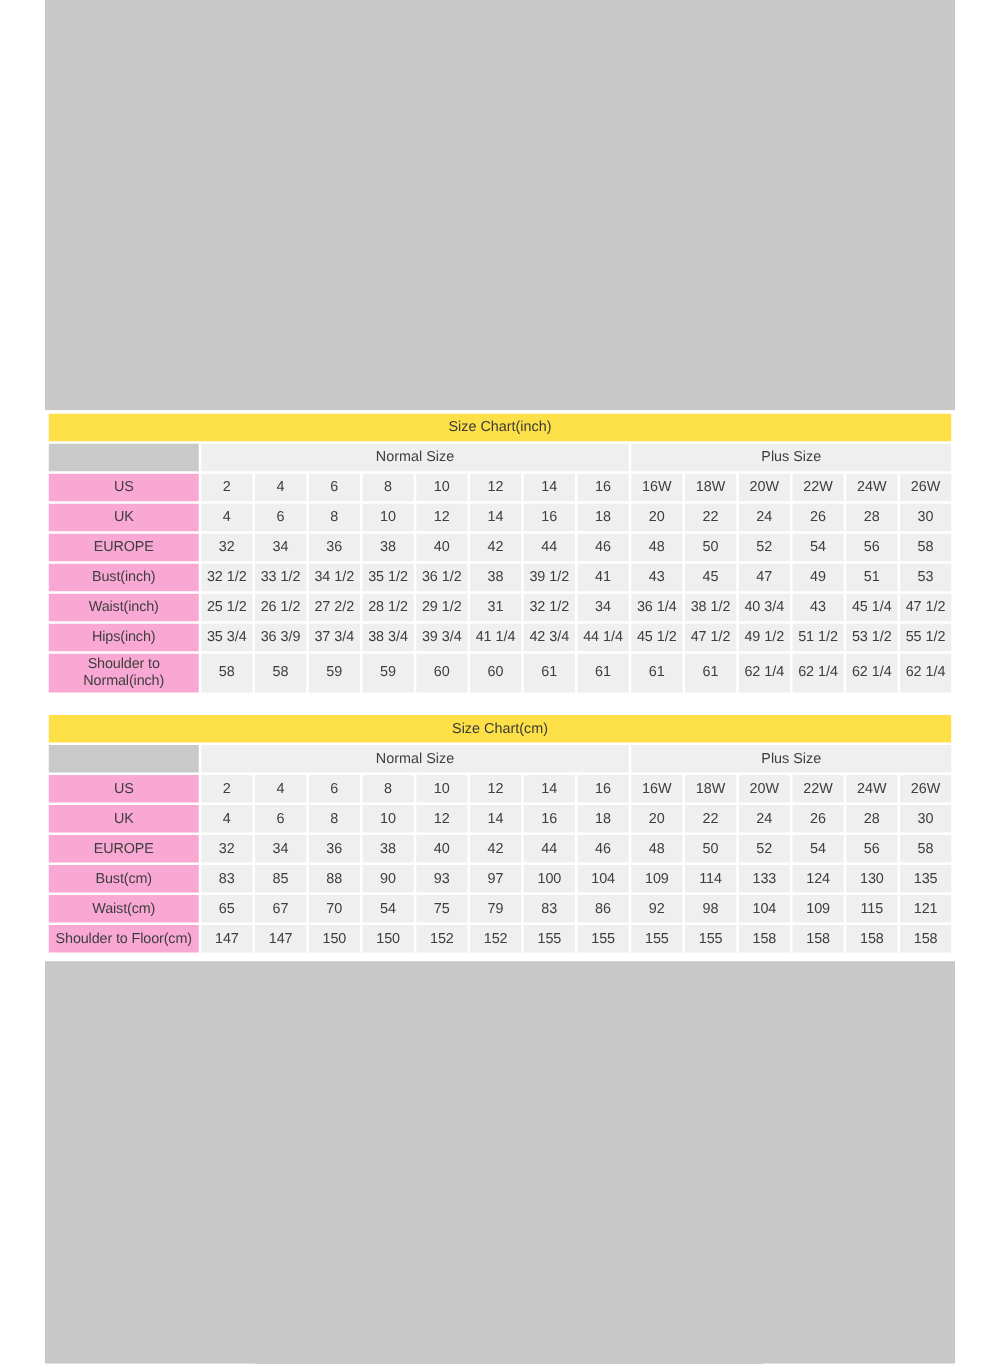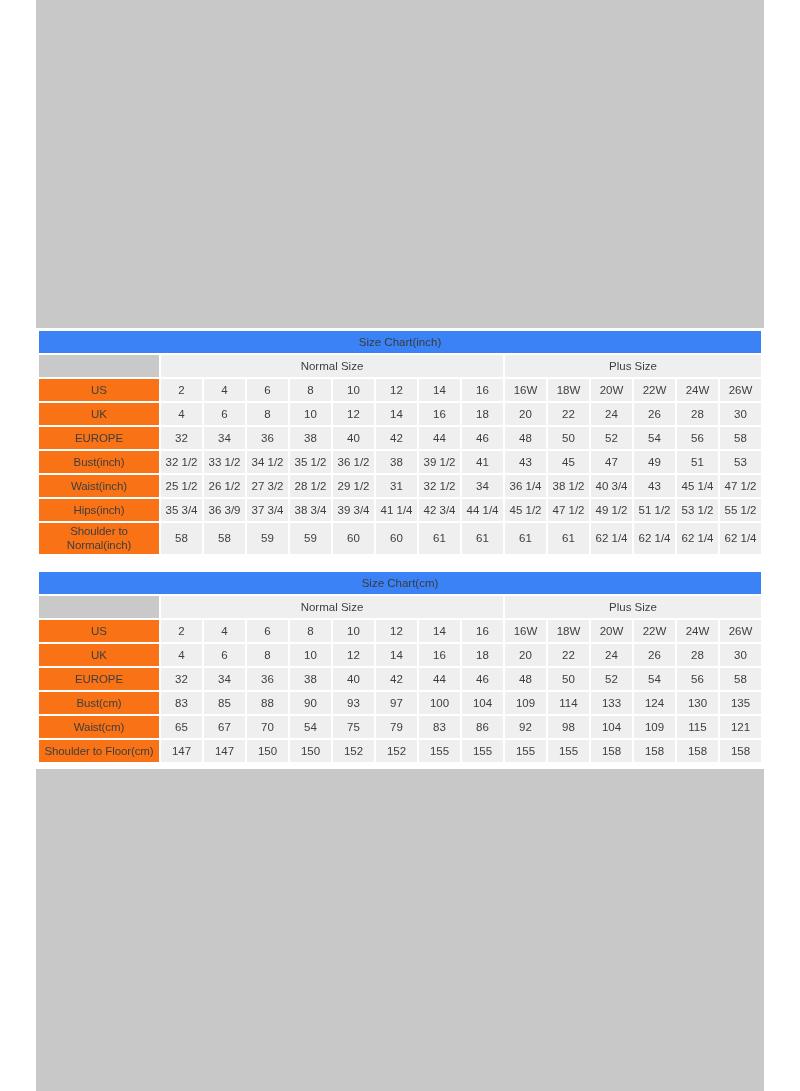--- a/index.html
+++ b/index.html
@@ -51,7 +51,7 @@
     overflow: hidden;
   }
   td.title-cell {
-    background: #3b82f6;
+    background: #fde047;
     font-size: 13px;
     color: #3a3a3a;
   }

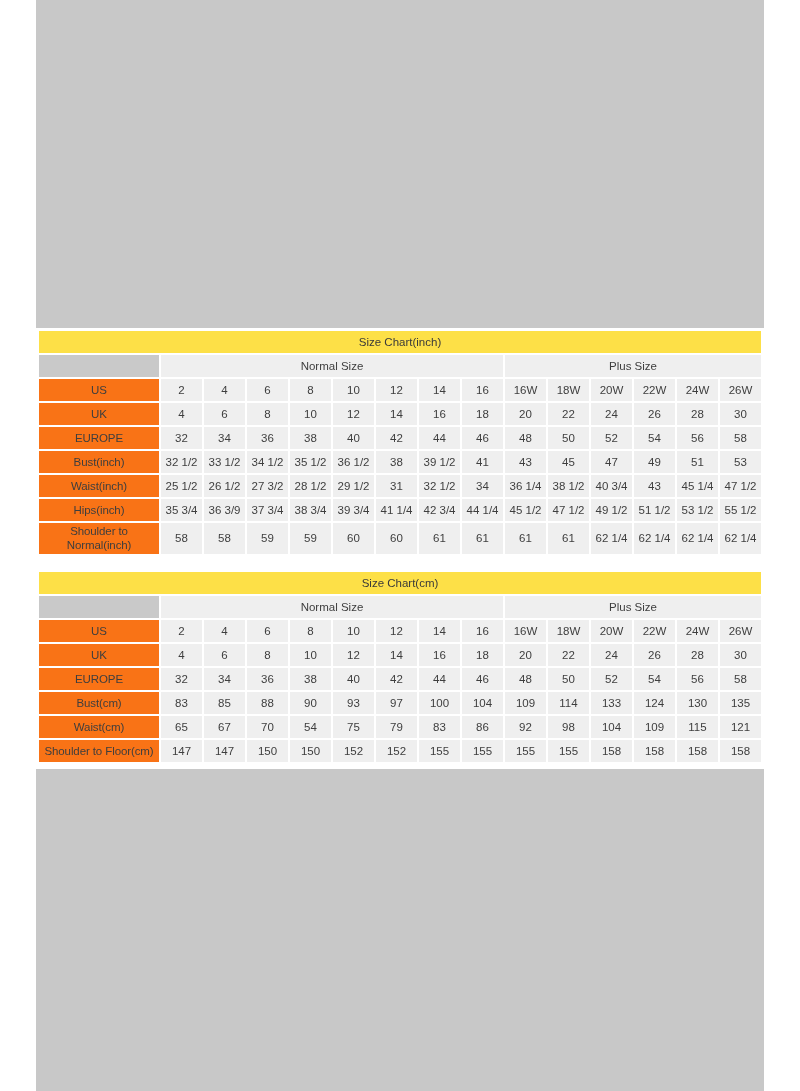--- a/index.html
+++ b/index.html
@@ -62,7 +62,7 @@
     background: #efefef;
   }
   td.row-label {
-    background: #f97316;
+    background: #f9a8d4;
     white-space: pre;
     letter-spacing: -0.1px;
   }

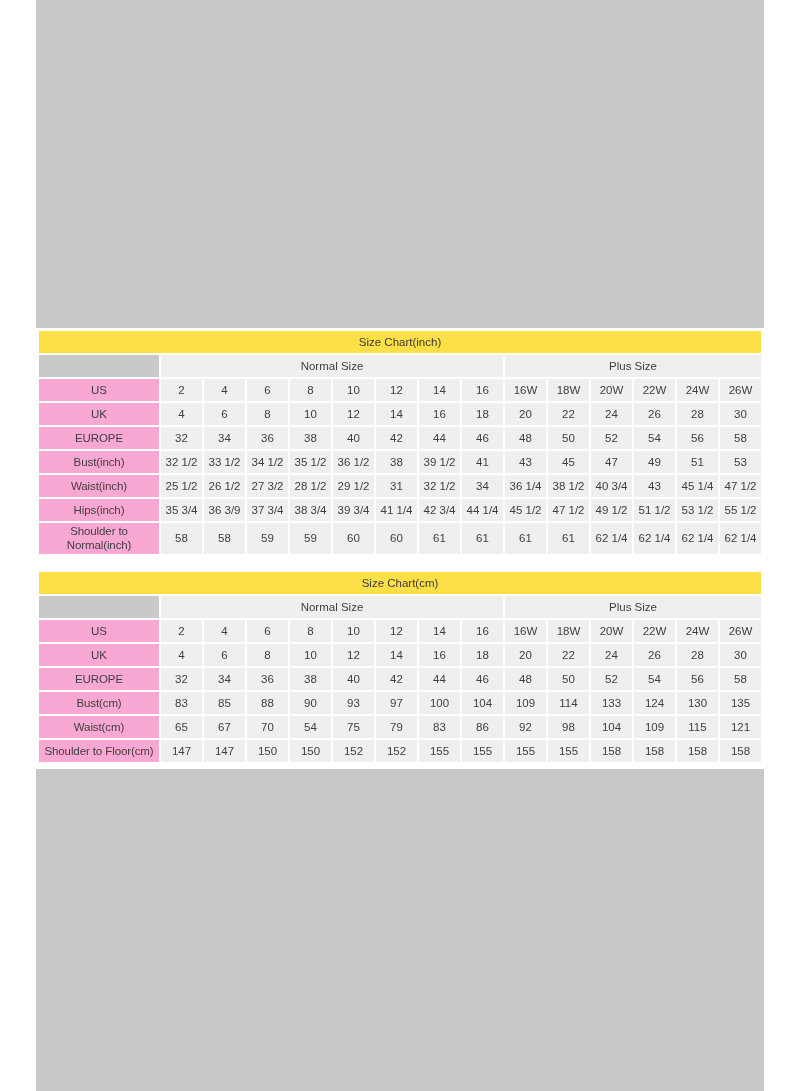--- a/index.html
+++ b/index.html
@@ -176,7 +176,7 @@
               <td class="row-label">Waist(inch)</td>
               <td class="value-cell">25 1/2</td>
               <td class="value-cell">26 1/2</td>
-              <td class="value-cell">27 3/2</td>
+              <td class="value-cell">27 2/2</td>
               <td class="value-cell">28 1/2</td>
               <td class="value-cell">29 1/2</td>
               <td class="value-cell">31</td>

